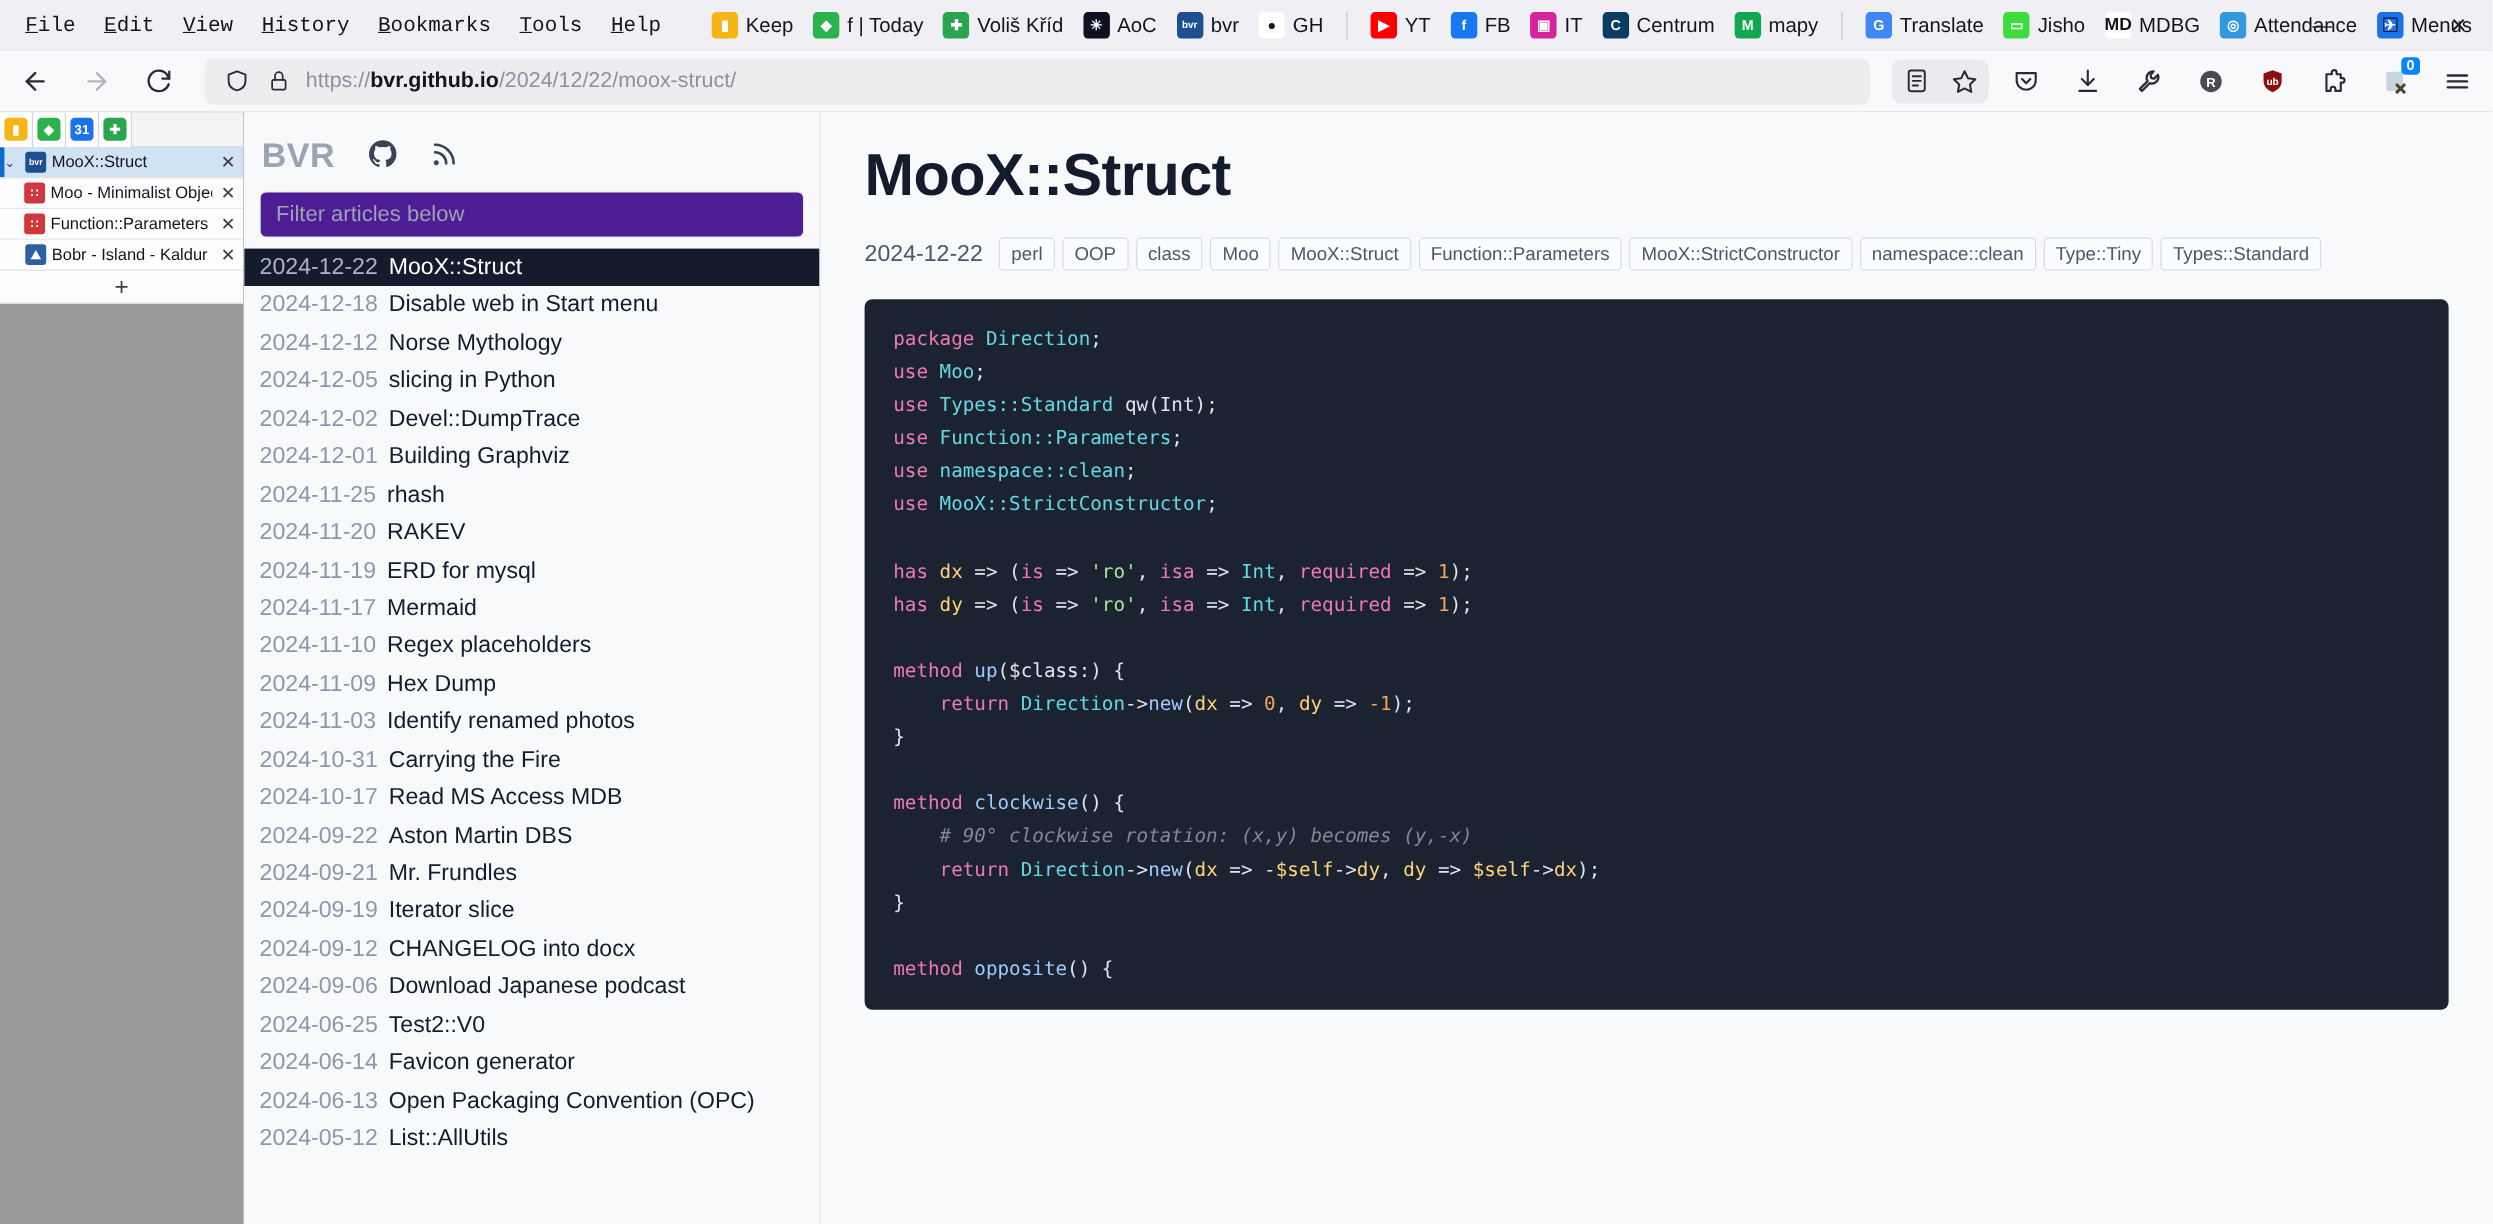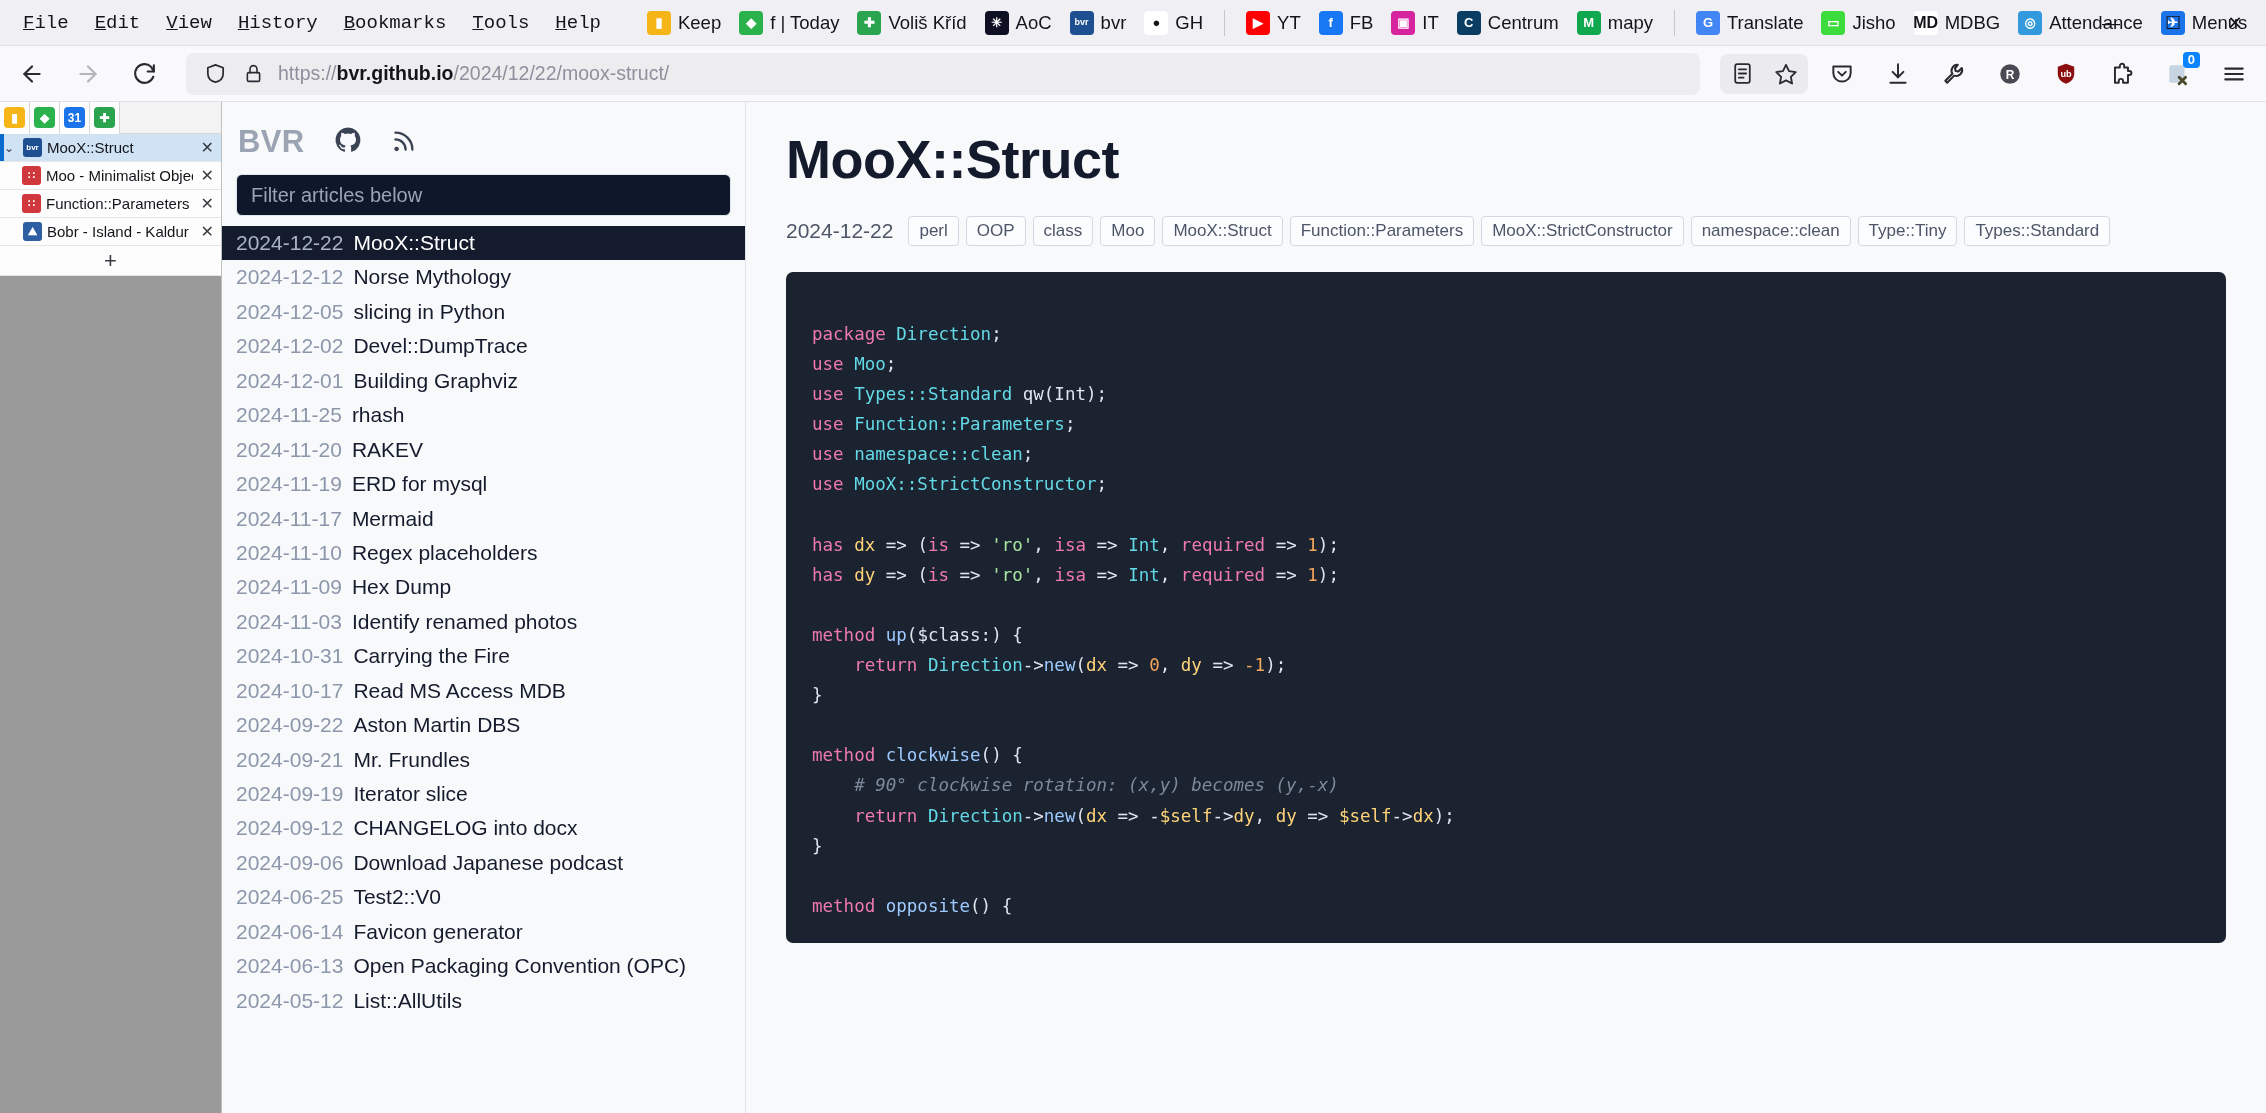--- a/index.html
+++ b/index.html
@@ -122,7 +122,7 @@
   }
   .brand-name { font-size: 31px; font-weight: 700; color: #9aa4b2; letter-spacing: .4px; }
   .filterbox {
-    margin: 0 14px 10px 14px; height: 42px; background: #0f172a;
+    margin: 0 14px 10px 14px; height: 42px; background: #4c1d95;
     border: 1px solid #e1e5ee; border-radius: 6px; display: flex; align-items: center;
     padding: 0 14px; font-size: 20px; color: #9aa4b2;
   }

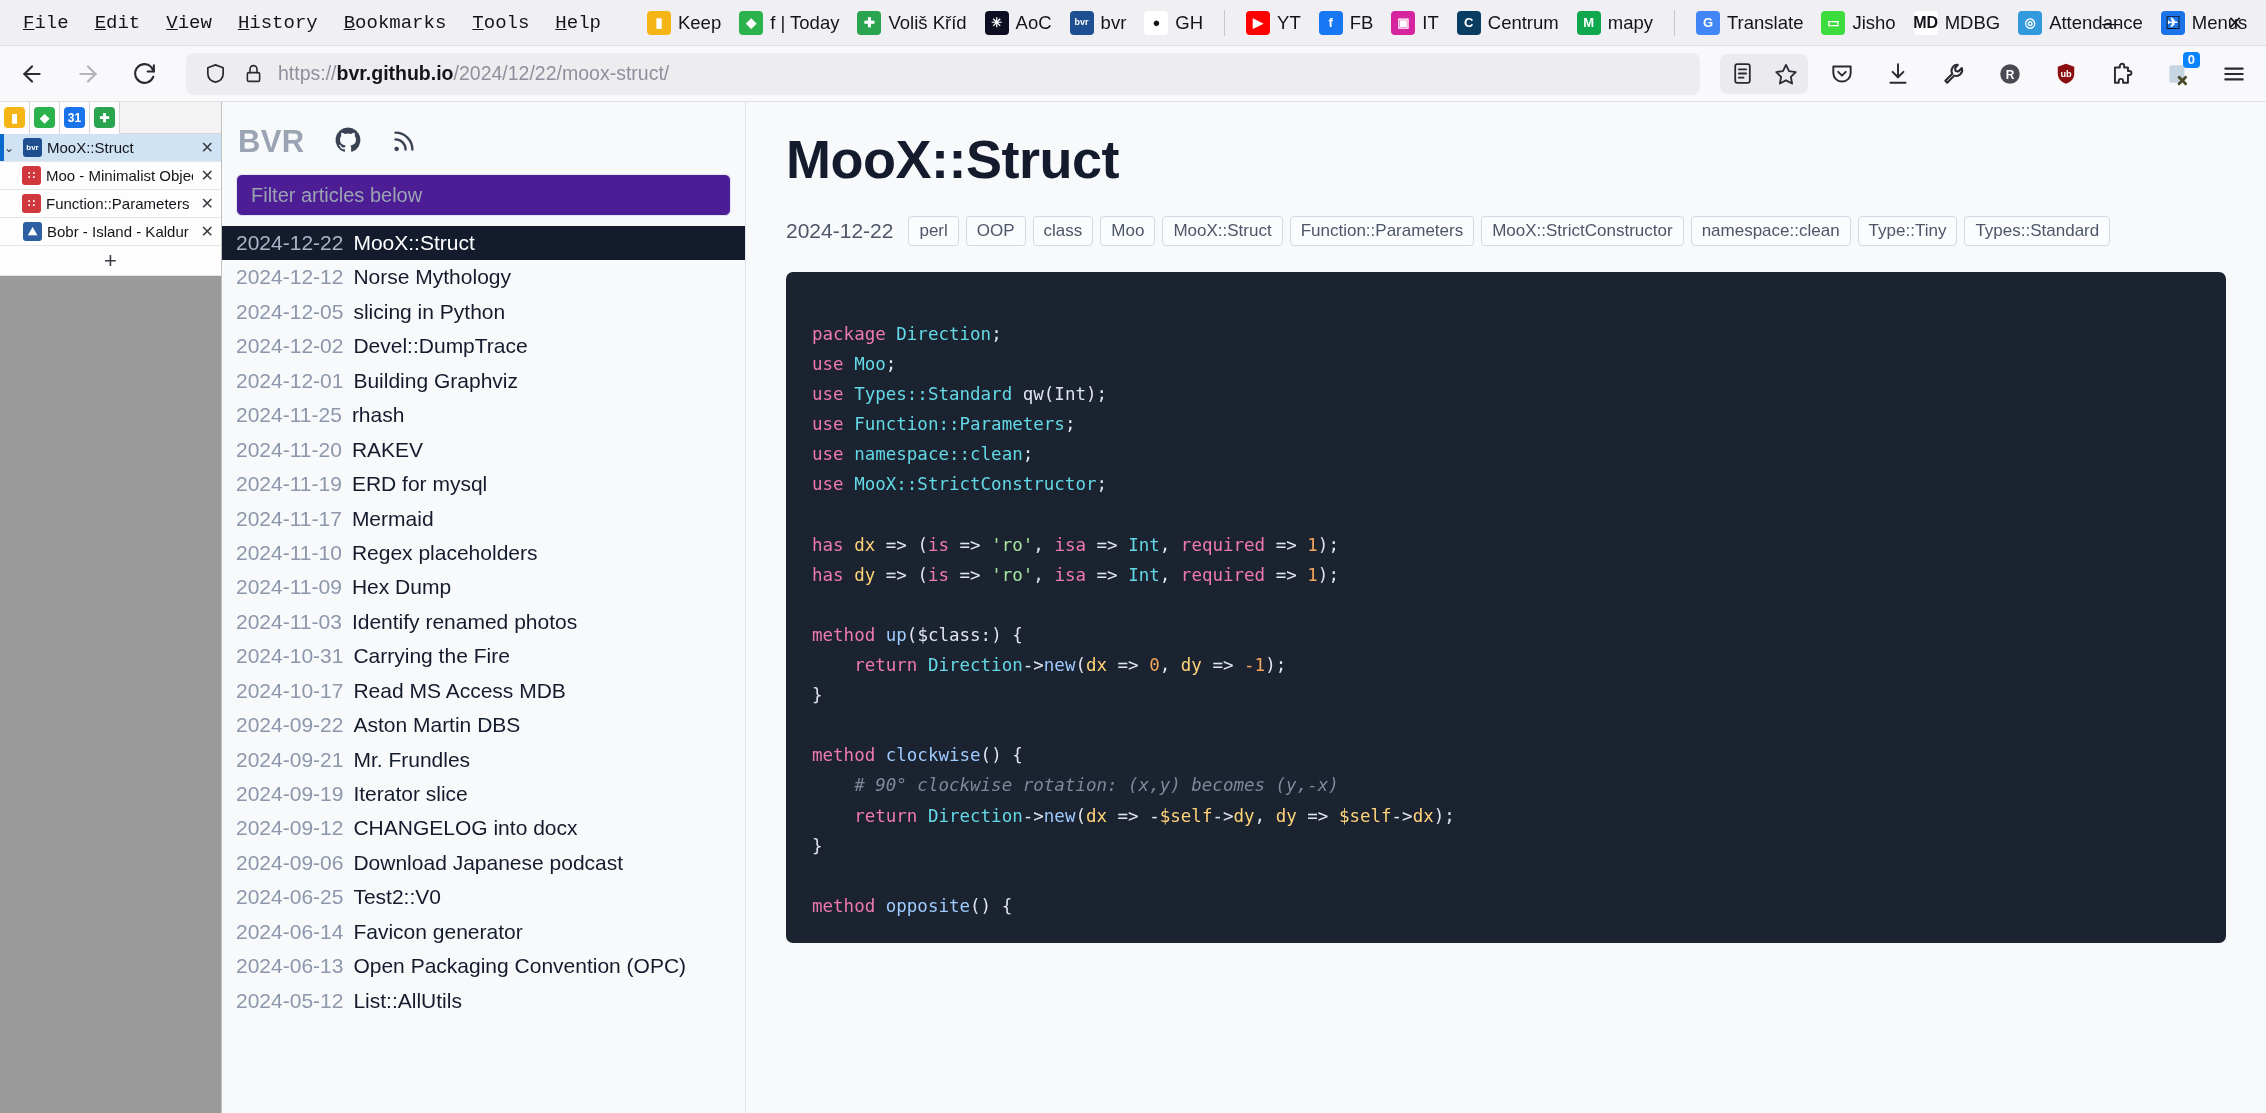--- a/index.html
+++ b/index.html
@@ -430,6 +430,10 @@
             <span class="title">MooX::Struct</span>
           </div>
           <div class="artitem">
+            <span class="date">2024-12-18</span>
+            <span class="title">Disable web in Start menu</span>
+          </div>
+          <div class="artitem">
             <span class="date">2024-12-12</span>
             <span class="title">Norse Mythology</span>
           </div>

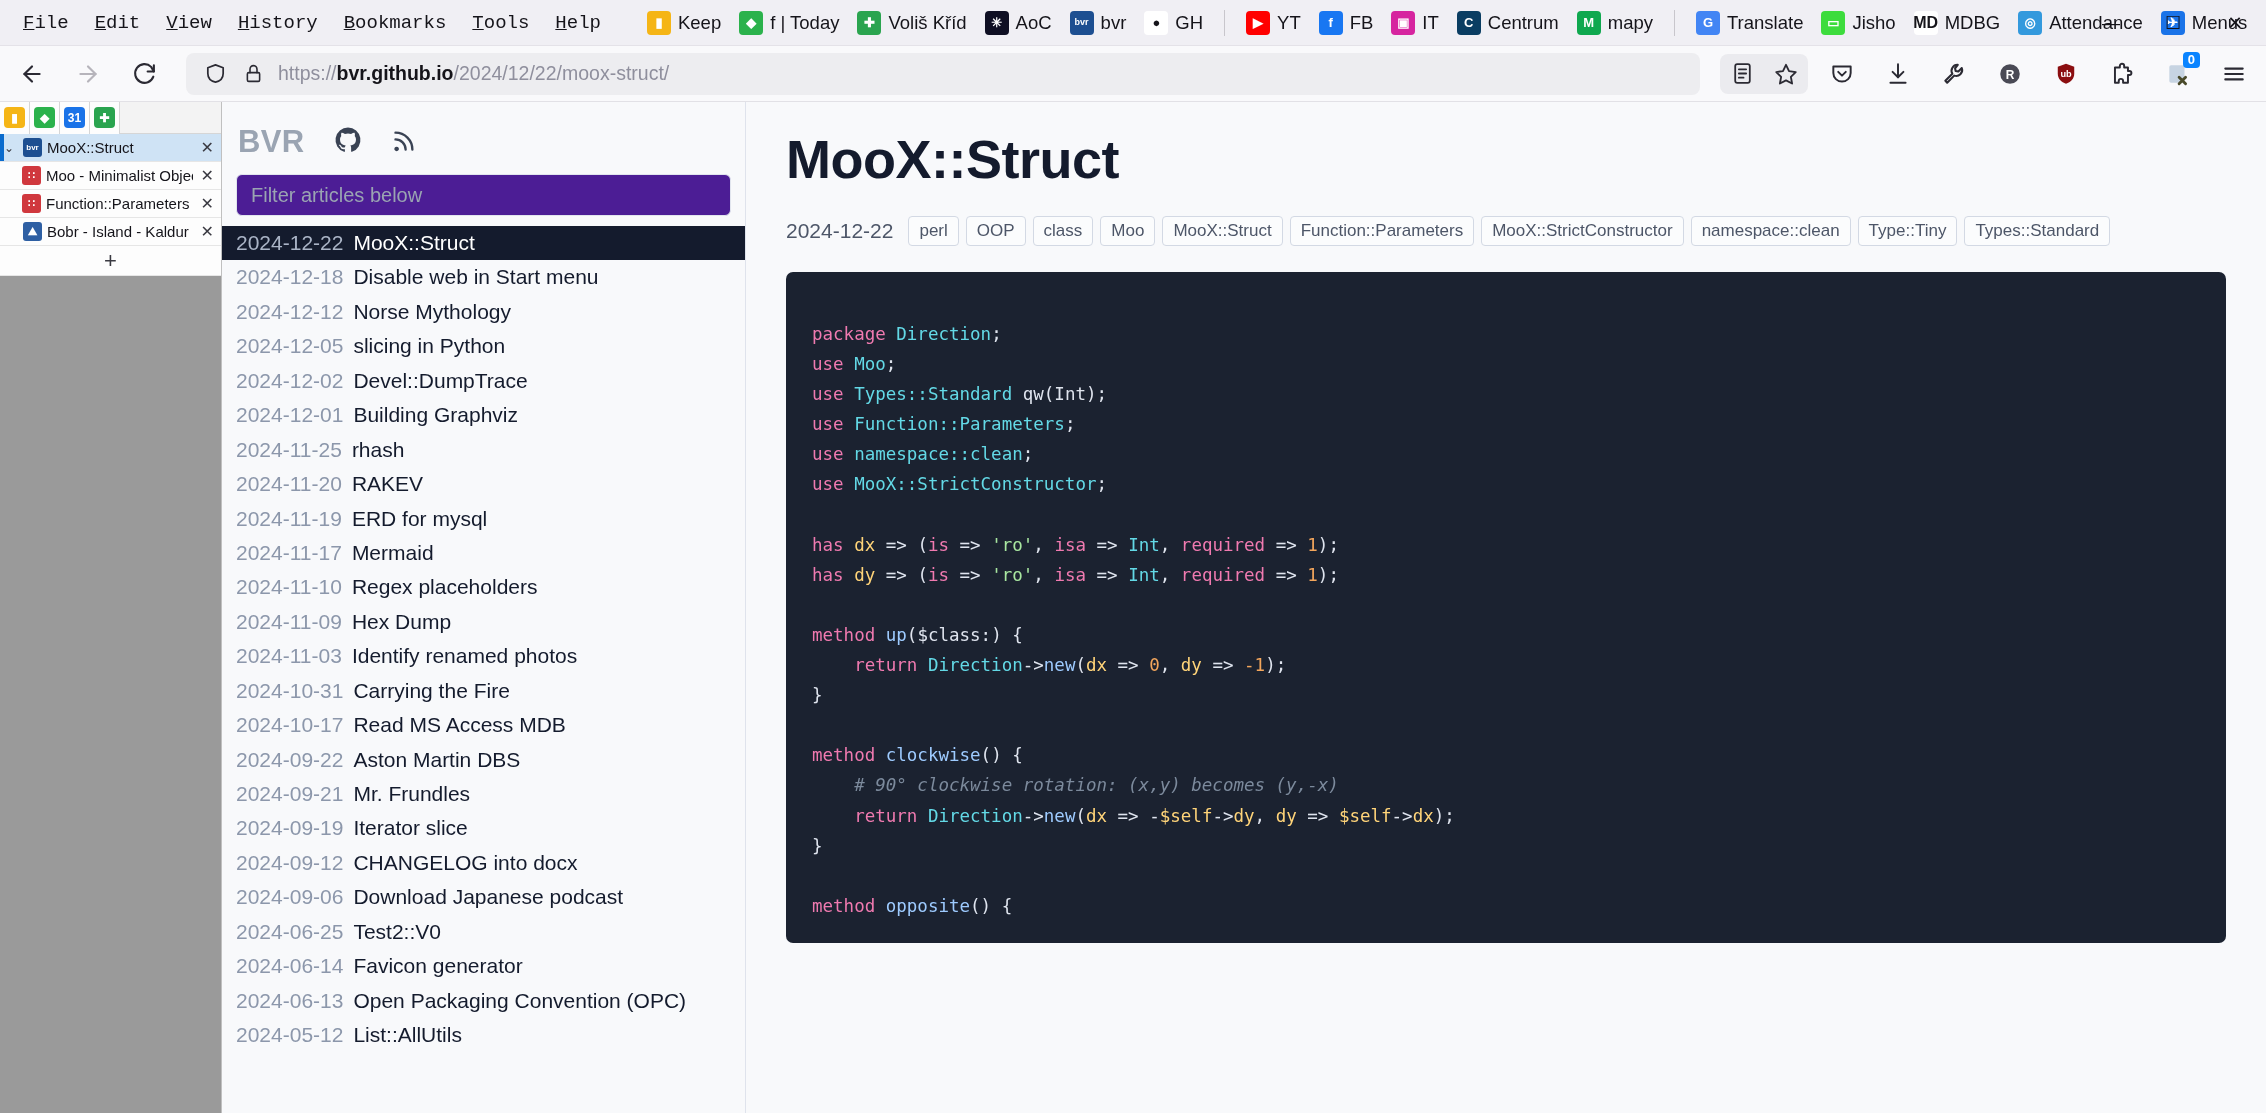--- a/index.html
+++ b/index.html
@@ -167,7 +167,7 @@
   .code .fn  { color: #9ecbff; }
   .code .var { color: #ffd479; }
   .code .pl  { color: #dfe4ee; }
-  .code pre { white-space: pre; margin-top: 25px; }
+  .code pre { white-space: pre; }
 </style>
 </head>
 <body>

